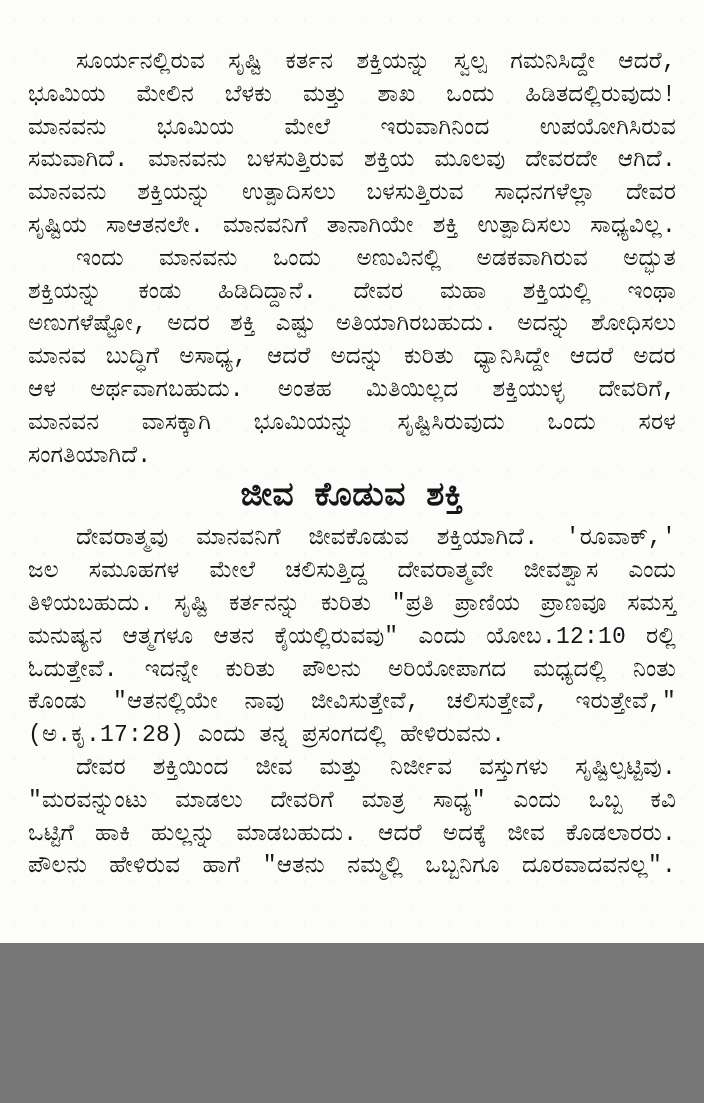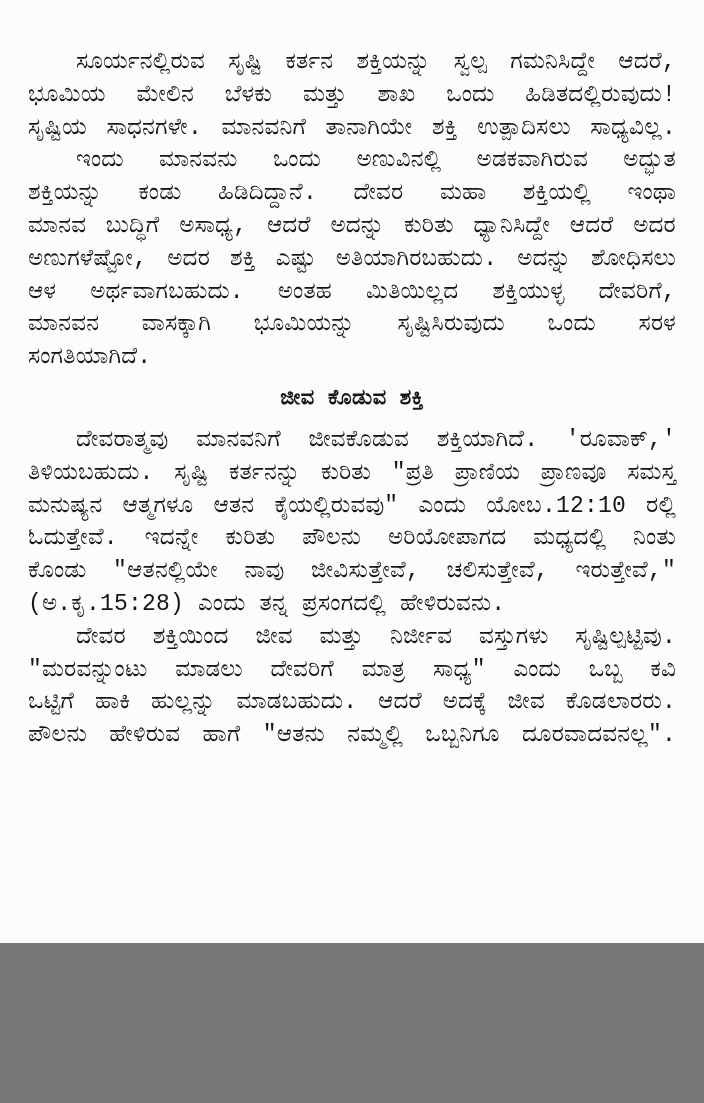--- a/index.html
+++ b/index.html
@@ -69,6 +69,7 @@
       <div class="para">
         <div class="line indent">ಸೂರ್ಯನಲ್ಲಿರುವ ಸೃಷ್ಟಿ ಕರ್ತನ ಶಕ್ತಿಯನ್ನು ಸ್ವಲ್ಪ ಗಮನಿಸಿದ್ದೇ ಆದರೆ,</div>
         <div class="line">ಭೂಮಿಯ ಮೇಲಿನ ಬೆಳಕು ಮತ್ತು ಶಾಖ ಒಂದು ಹಿಡಿತದಲ್ಲಿರುವುದು!</div>
+        <div class="line">ಮಾನವನು ಭೂಮಿಯ ಮೇಲೆ ಇರುವಾಗಿನಿಂದ ಉಪಯೋಗಿಸಿರುವ</div>
         <div class="line">ಸೃಷ್ಟಿಯ ಸಾಧನಗಳೇ. ಮಾನವನಿಗೆ ತಾನಾಗಿಯೇ ಶಕ್ತಿ ಉತ್ಪಾದಿಸಲು ಸಾಧ್ಯವಿಲ್ಲ.</div>
       </div>
       <div class="para">

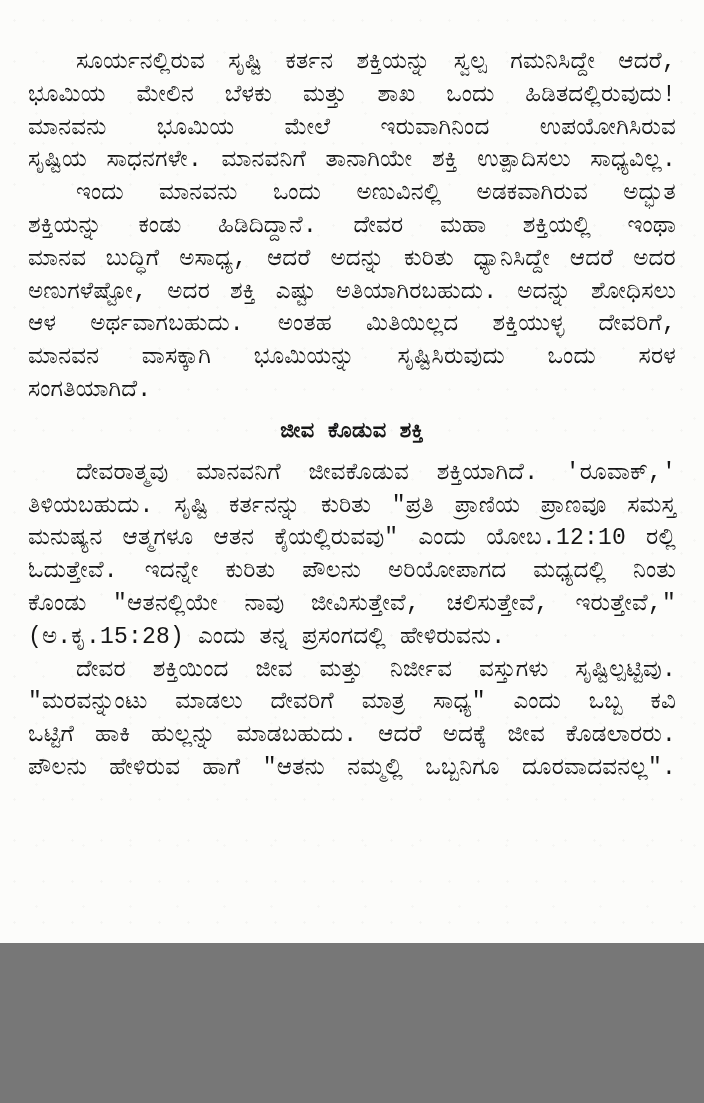--- a/index.html
+++ b/index.html
@@ -70,6 +70,7 @@
         <div class="line indent">ಸೂರ್ಯನಲ್ಲಿರುವ ಸೃಷ್ಟಿ ಕರ್ತನ ಶಕ್ತಿಯನ್ನು ಸ್ವಲ್ಪ ಗಮನಿಸಿದ್ದೇ ಆದರೆ,</div>
         <div class="line">ಭೂಮಿಯ ಮೇಲಿನ ಬೆಳಕು ಮತ್ತು ಶಾಖ ಒಂದು ಹಿಡಿತದಲ್ಲಿರುವುದು!</div>
         <div class="line">ಮಾನವನು ಭೂಮಿಯ ಮೇಲೆ ಇರುವಾಗಿನಿಂದ ಉಪಯೋಗಿಸಿರುವ</div>
+        <div class="line">ಸಮವಾಗಿದೆ. ಮಾನವನು ಬಳಸುತ್ತಿರುವ ಶಕ್ತಿಯ ಮೂಲವು ದೇವರದೇ ಆಗಿದೆ.</div>
         <div class="line">ಸೃಷ್ಟಿಯ ಸಾಧನಗಳೇ. ಮಾನವನಿಗೆ ತಾನಾಗಿಯೇ ಶಕ್ತಿ ಉತ್ಪಾದಿಸಲು ಸಾಧ್ಯವಿಲ್ಲ.</div>
       </div>
       <div class="para">

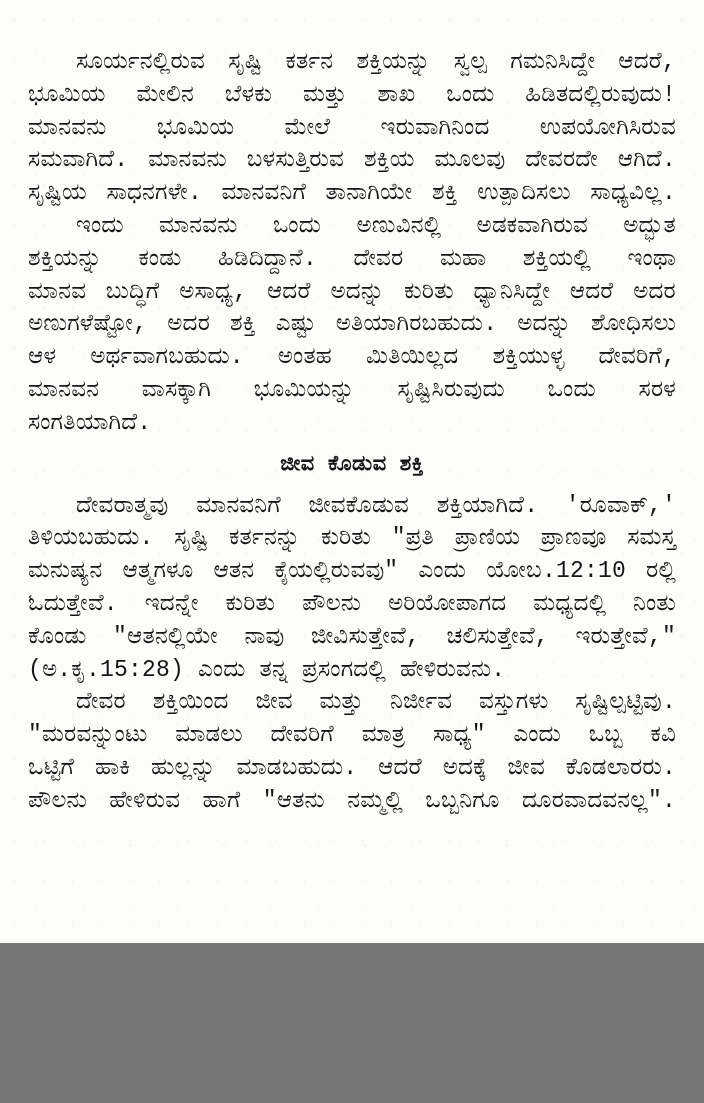--- a/index.html
+++ b/index.html
@@ -71,6 +71,7 @@
         <div class="line">ಭೂಮಿಯ ಮೇಲಿನ ಬೆಳಕು ಮತ್ತು ಶಾಖ ಒಂದು ಹಿಡಿತದಲ್ಲಿರುವುದು!</div>
         <div class="line">ಮಾನವನು ಭೂಮಿಯ ಮೇಲೆ ಇರುವಾಗಿನಿಂದ ಉಪಯೋಗಿಸಿರುವ</div>
         <div class="line">ಸಮವಾಗಿದೆ. ಮಾನವನು ಬಳಸುತ್ತಿರುವ ಶಕ್ತಿಯ ಮೂಲವು ದೇವರದೇ ಆಗಿದೆ.</div>
+        <div class="line">ಮಾನವನು ಶಕ್ತಿಯನ್ನು ಉತ್ಪಾದಿಸಲು ಬಳಸುತ್ತಿರುವ ಸಾಧನಗಳೆಲ್ಲಾ ದೇವರ</div>
         <div class="line">ಸೃಷ್ಟಿಯ ಸಾಧನಗಳೇ. ಮಾನವನಿಗೆ ತಾನಾಗಿಯೇ ಶಕ್ತಿ ಉತ್ಪಾದಿಸಲು ಸಾಧ್ಯವಿಲ್ಲ.</div>
       </div>
       <div class="para">

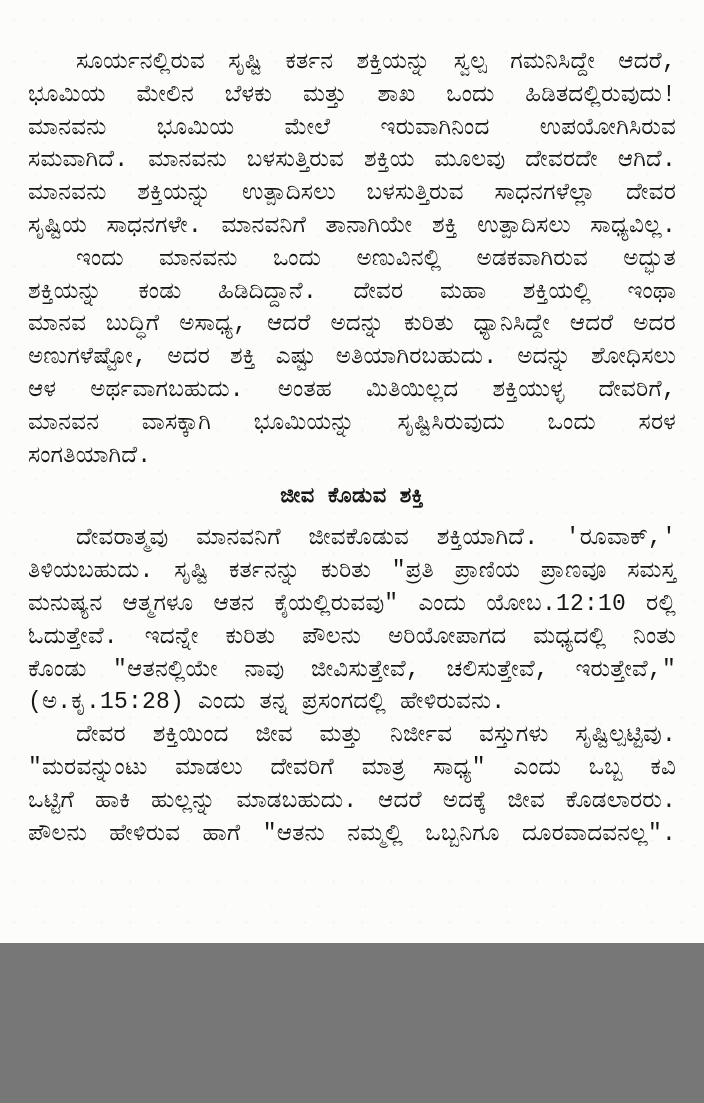--- a/index.html
+++ b/index.html
@@ -72,7 +72,7 @@
         <div class="line">ಮಾನವನು ಭೂಮಿಯ ಮೇಲೆ ಇರುವಾಗಿನಿಂದ ಉಪಯೋಗಿಸಿರುವ</div>
         <div class="line">ಸಮವಾಗಿದೆ. ಮಾನವನು ಬಳಸುತ್ತಿರುವ ಶಕ್ತಿಯ ಮೂಲವು ದೇವರದೇ ಆಗಿದೆ.</div>
         <div class="line">ಮಾನವನು ಶಕ್ತಿಯನ್ನು ಉತ್ಪಾದಿಸಲು ಬಳಸುತ್ತಿರುವ ಸಾಧನಗಳೆಲ್ಲಾ ದೇವರ</div>
-        <div class="line">ಸೃಷ್ಟಿಯ ಸಾಧನಗಳೇ. ಮಾನವನಿಗೆ ತಾನಾಗಿಯೇ ಶಕ್ತಿ ಉತ್ಪಾದಿಸಲು ಸಾಧ್ಯವಿಲ್ಲ.</div>
+        <div class="line">ಸೃಷ್ಟಿಯ ಸಾಆತನಲೇ. ಮಾನವನಿಗೆ ತಾನಾಗಿಯೇ ಶಕ್ತಿ ಉತ್ಪಾದಿಸಲು ಸಾಧ್ಯವಿಲ್ಲ.</div>
       </div>
       <div class="para">
         <div class="line indent">ಇಂದು ಮಾನವನು ಒಂದು ಅಣುವಿನಲ್ಲಿ ಅಡಕವಾಗಿರುವ ಅದ್ಭುತ</div>

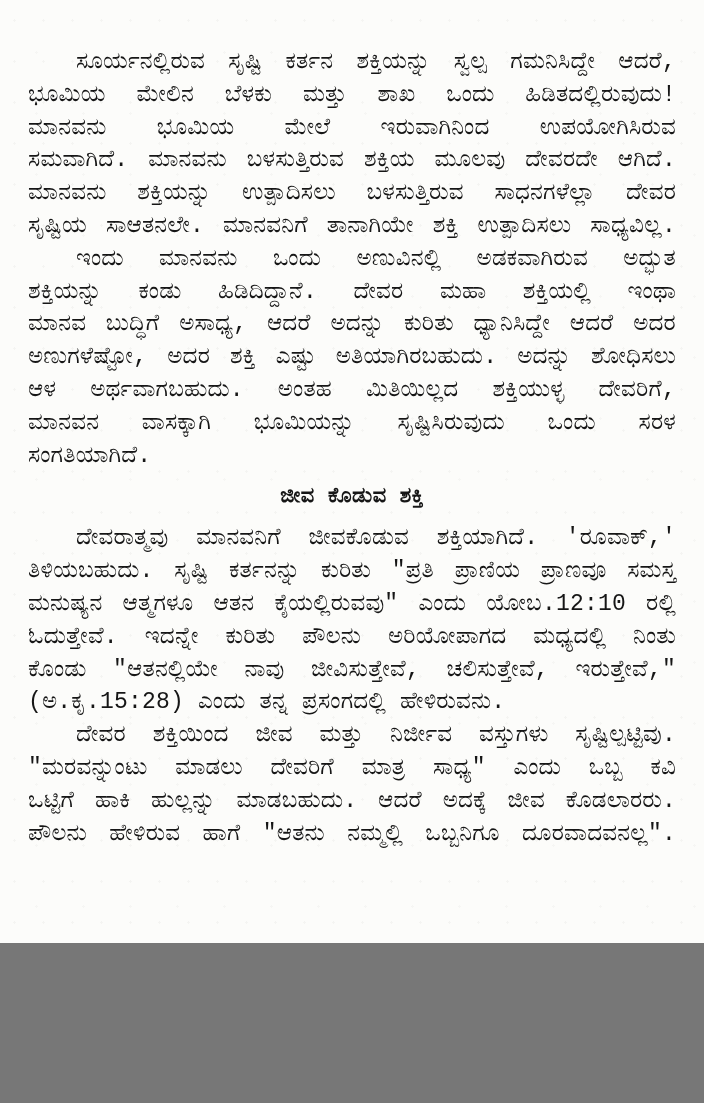--- a/index.html
+++ b/index.html
@@ -77,8 +77,8 @@
       <div class="para">
         <div class="line indent">ಇಂದು ಮಾನವನು ಒಂದು ಅಣುವಿನಲ್ಲಿ ಅಡಕವಾಗಿರುವ ಅದ್ಭುತ</div>
         <div class="line">ಶಕ್ತಿಯನ್ನು ಕಂಡು ಹಿಡಿದಿದ್ದಾನೆ. ದೇವರ ಮಹಾ ಶಕ್ತಿಯಲ್ಲಿ ಇಂಥಾ</div>
+        <div class="line">ಅಣುಗಳೆಷ್ಟೋ, ಅದರ ಶಕ್ತಿ ಎಷ್ಟು ಅತಿಯಾಗಿರಬಹುದು. ಅದನ್ನು ಶೋಧಿಸಲು</div>
         <div class="line">ಮಾನವ ಬುದ್ಧಿಗೆ ಅಸಾಧ್ಯ, ಆದರೆ ಅದನ್ನು ಕುರಿತು ಧ್ಯಾನಿಸಿದ್ದೇ ಆದರೆ ಅದರ</div>
-        <div class="line">ಅಣುಗಳೆಷ್ಟೋ, ಅದರ ಶಕ್ತಿ ಎಷ್ಟು ಅತಿಯಾಗಿರಬಹುದು. ಅದನ್ನು ಶೋಧಿಸಲು</div>
         <div class="line">ಆಳ ಅರ್ಥವಾಗಬಹುದು. ಅಂತಹ ಮಿತಿಯಿಲ್ಲದ ಶಕ್ತಿಯುಳ್ಳ ದೇವರಿಗೆ,</div>
         <div class="line">ಮಾನವನ ವಾಸಕ್ಕಾಗಿ ಭೂಮಿಯನ್ನು ಸೃಷ್ಟಿಸಿರುವುದು ಒಂದು ಸರಳ</div>
         <div class="line loose">ಸಂಗತಿಯಾಗಿದೆ.</div>

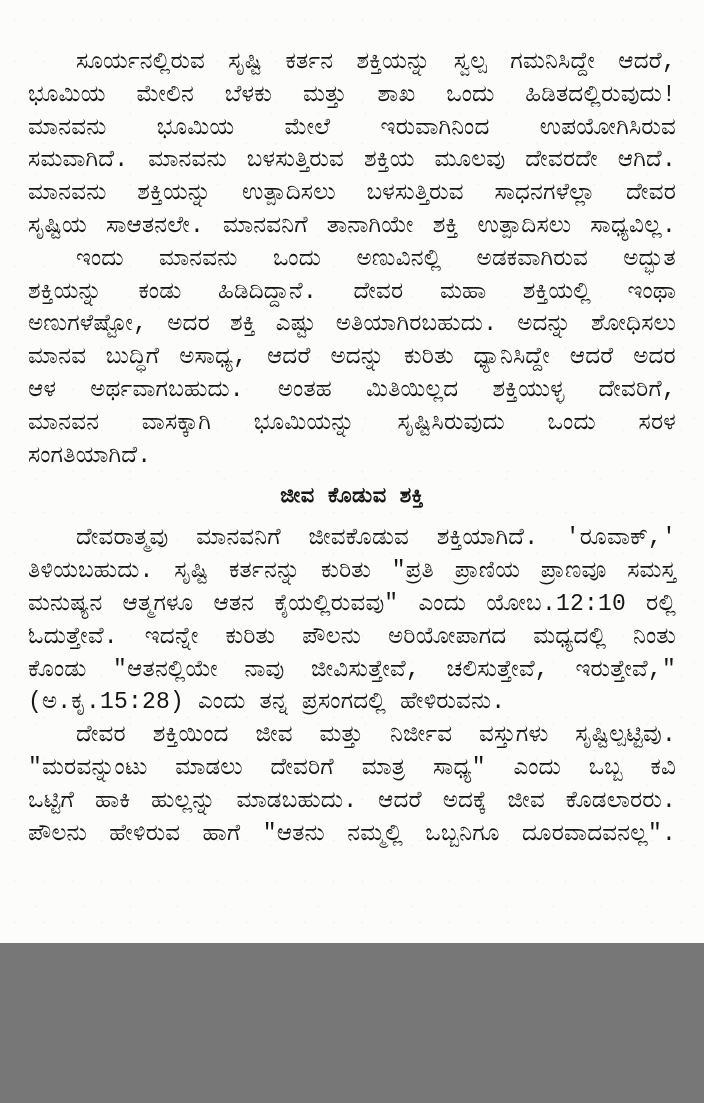--- a/index.html
+++ b/index.html
@@ -46,7 +46,7 @@
   }
   .heading {
     text-align: center;
-    font-size: 21px;
+    font-size: 33px;
     font-weight: bold;
     line-height: 50px;
     letter-spacing: 0.5px;

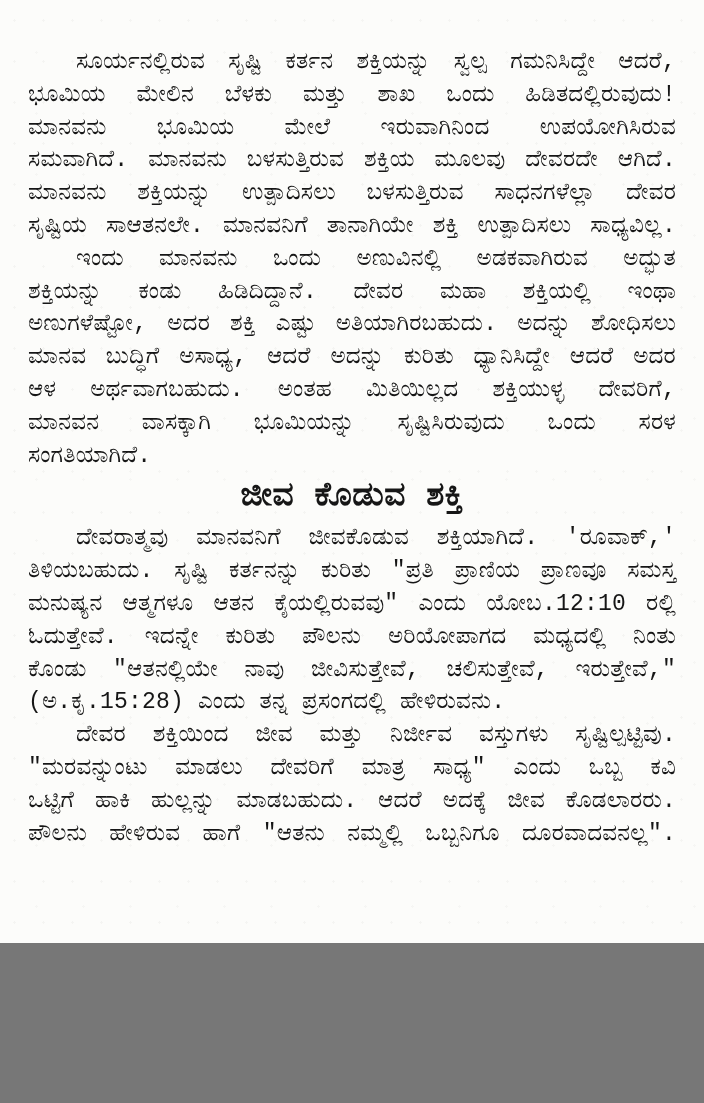--- a/index.html
+++ b/index.html
@@ -86,6 +86,7 @@
       <div class="heading">ಜೀವ ಕೊಡುವ ಶಕ್ತಿ</div>
       <div class="para">
         <div class="line indent">ದೇವರಾತ್ಮವು ಮಾನವನಿಗೆ ಜೀವಕೊಡುವ ಶಕ್ತಿಯಾಗಿದೆ. 'ರೂವಾಕ್,'</div>
+        <div class="line">ಜಲ ಸಮೂಹಗಳ ಮೇಲೆ ಚಲಿಸುತ್ತಿದ್ದ ದೇವರಾತ್ಮವೇ ಜೀವಶ್ವಾಸ ಎಂದು</div>
         <div class="line">ತಿಳಿಯಬಹುದು. ಸೃಷ್ಟಿ ಕರ್ತನನ್ನು ಕುರಿತು "ಪ್ರತಿ ಪ್ರಾಣಿಯ ಪ್ರಾಣವೂ ಸಮಸ್ತ</div>
         <div class="line">ಮನುಷ್ಯನ ಆತ್ಮಗಳೂ ಆತನ ಕೈಯಲ್ಲಿರುವವು" ಎಂದು ಯೋಬ.12:10 ರಲ್ಲಿ</div>
         <div class="line">ಓದುತ್ತೇವೆ. ಇದನ್ನೇ ಕುರಿತು ಪೌಲನು ಅರಿಯೋಪಾಗದ ಮಧ್ಯದಲ್ಲಿ ನಿಂತು</div>

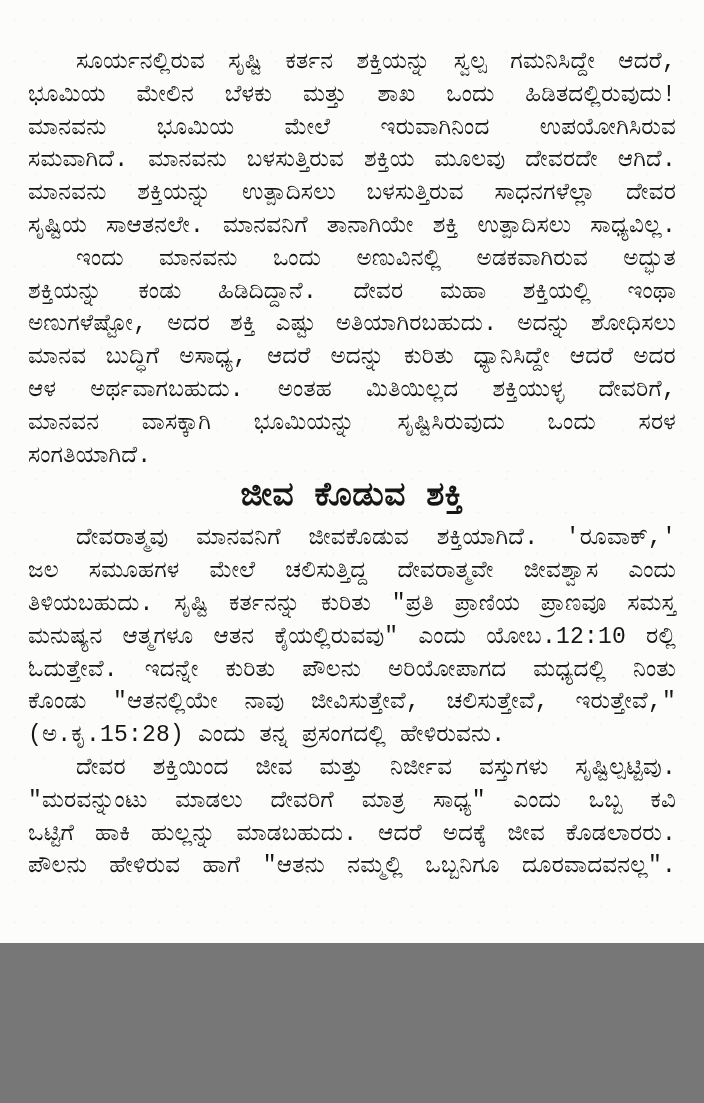--- a/index.html
+++ b/index.html
@@ -91,7 +91,7 @@
         <div class="line">ಮನುಷ್ಯನ ಆತ್ಮಗಳೂ ಆತನ ಕೈಯಲ್ಲಿರುವವು" ಎಂದು ಯೋಬ.12:10 ರಲ್ಲಿ</div>
         <div class="line">ಓದುತ್ತೇವೆ. ಇದನ್ನೇ ಕುರಿತು ಪೌಲನು ಅರಿಯೋಪಾಗದ ಮಧ್ಯದಲ್ಲಿ ನಿಂತು</div>
         <div class="line">ಕೊಂಡು "ಆತನಲ್ಲಿಯೇ ನಾವು ಜೀವಿಸುತ್ತೇವೆ, ಚಲಿಸುತ್ತೇವೆ, ಇರುತ್ತೇವೆ,"</div>
-        <div class="line loose">(ಅ.ಕೃ.15:28) ಎಂದು ತನ್ನ ಪ್ರಸಂಗದಲ್ಲಿ ಹೇಳಿರುವನು.</div>
+        <div class="line loose">(ಅ.ಕೃ.17:28) ಎಂದು ತನ್ನ ಪ್ರಸಂಗದಲ್ಲಿ ಹೇಳಿರುವನು.</div>
       </div>
       <div class="para">
         <div class="line indent">ದೇವರ ಶಕ್ತಿಯಿಂದ ಜೀವ ಮತ್ತು ನಿರ್ಜೀವ ವಸ್ತುಗಳು ಸೃಷ್ಟಿಲ್ಪಟ್ಟಿವು.</div>

